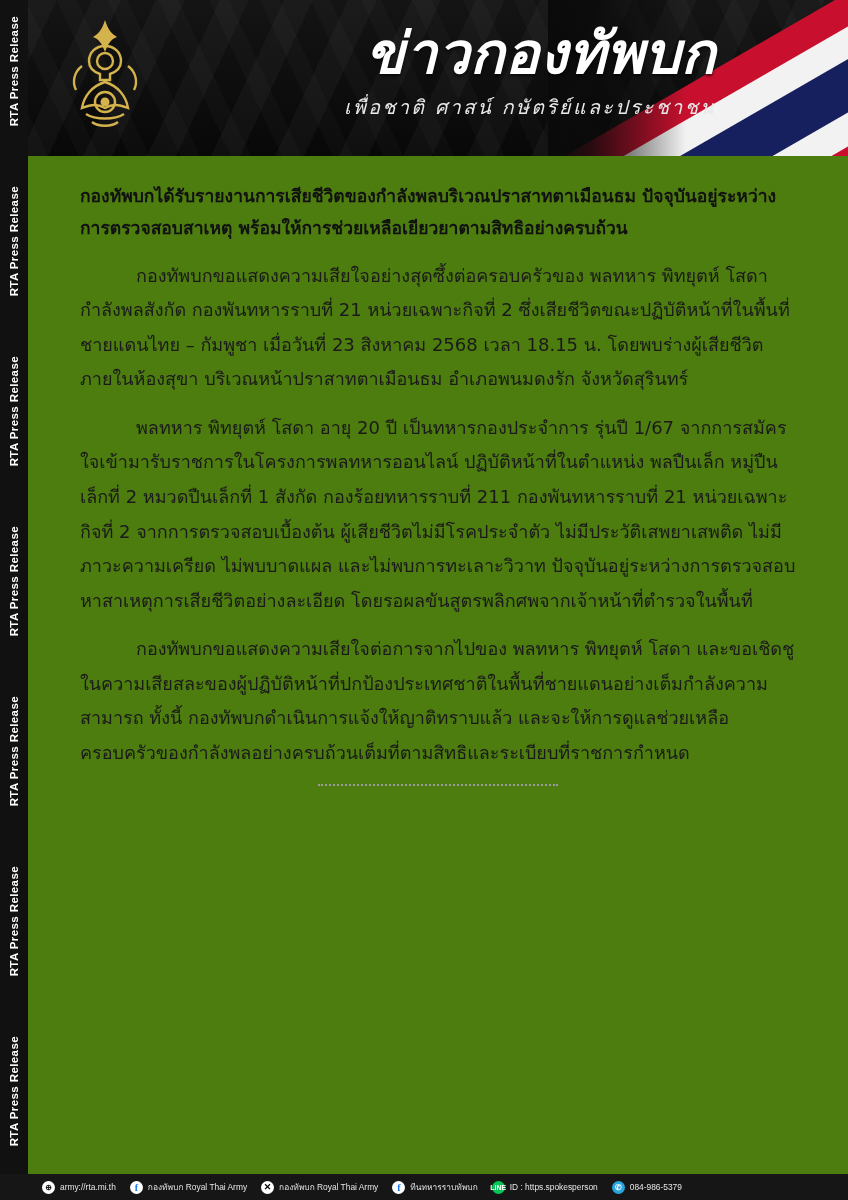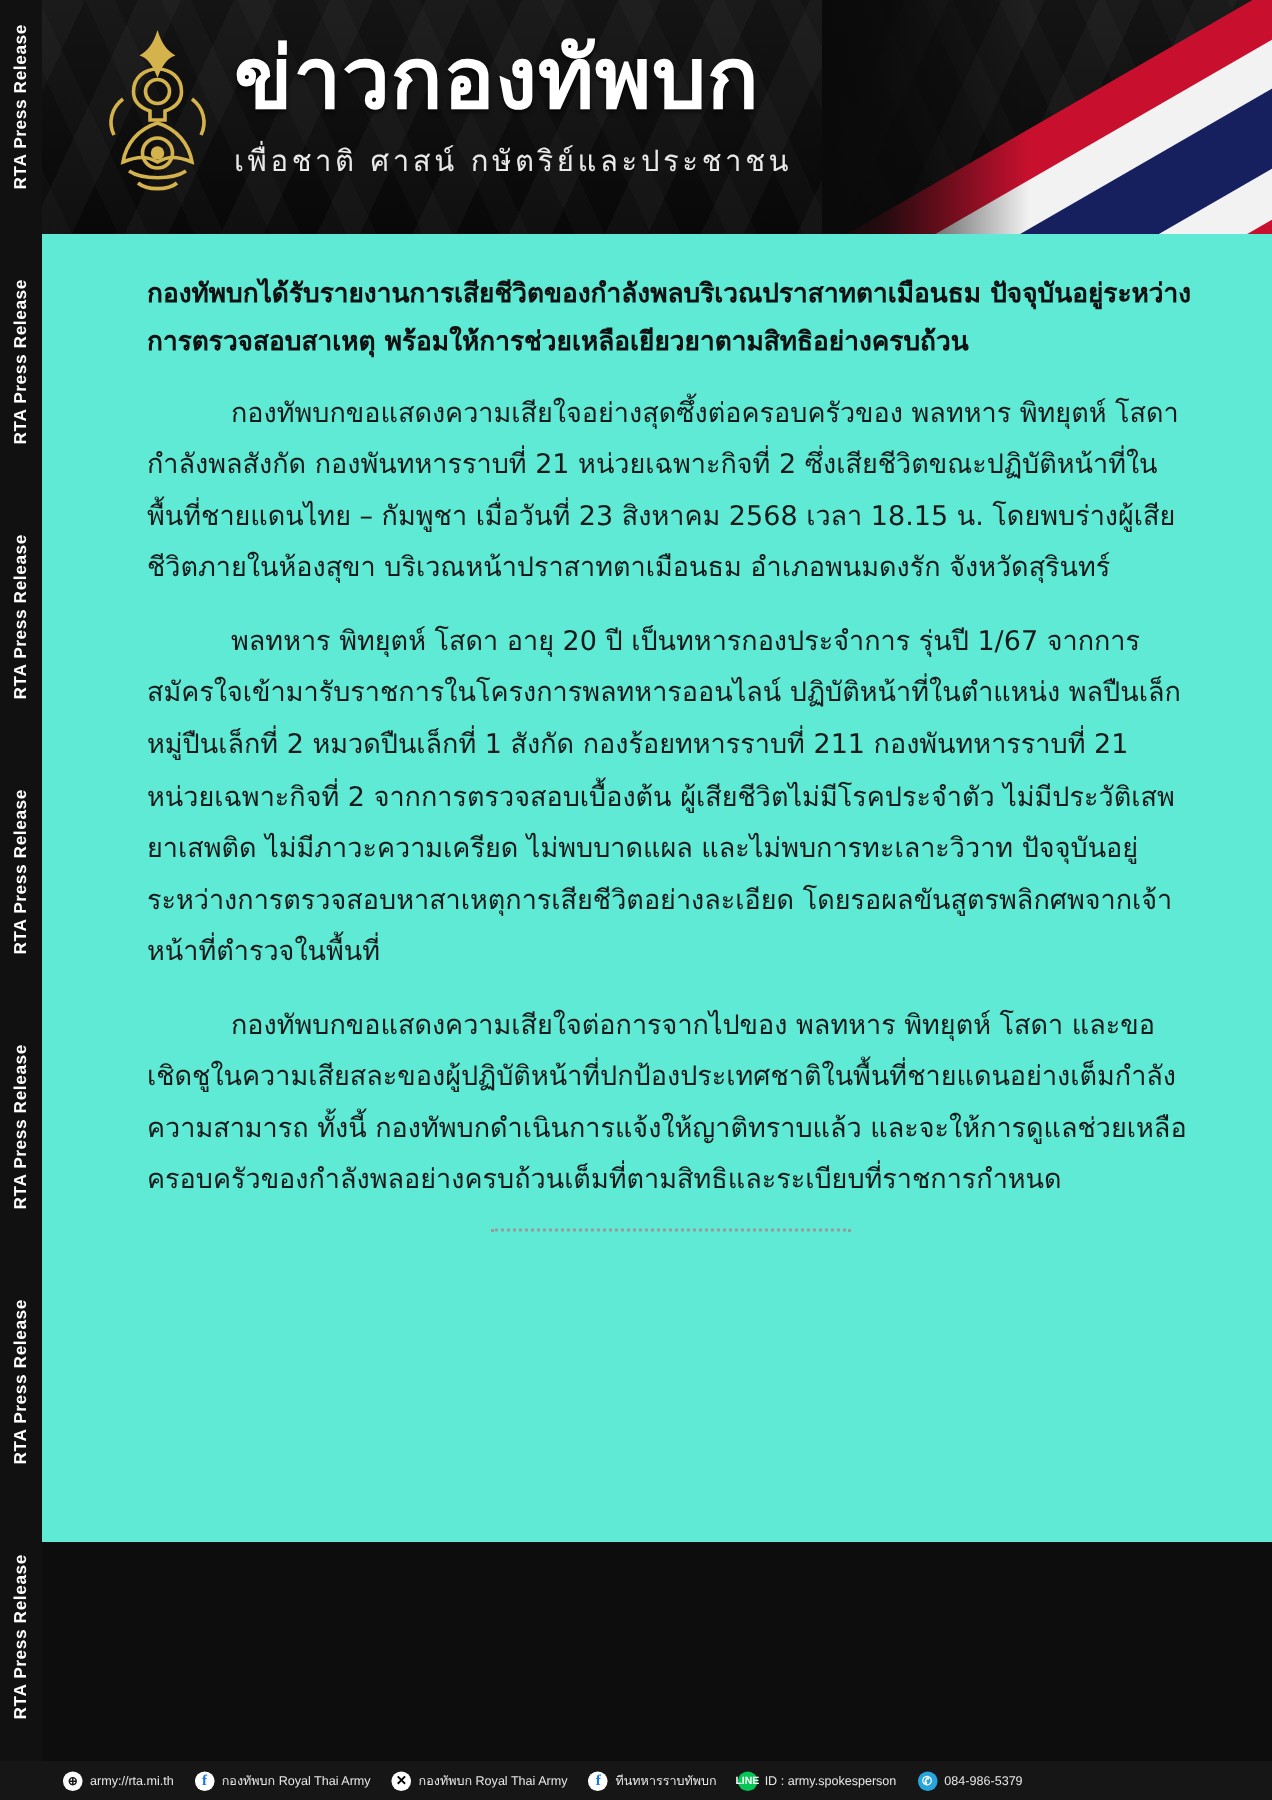--- a/index.html
+++ b/index.html
@@ -107,7 +107,8 @@
     position: absolute;
     left: 128px; top: 24px;
     width: 560px;
-    text-align: left;
+    text-align: right;
+    font-style: italic;
   }
   .title-main {
     color: #ffffff;

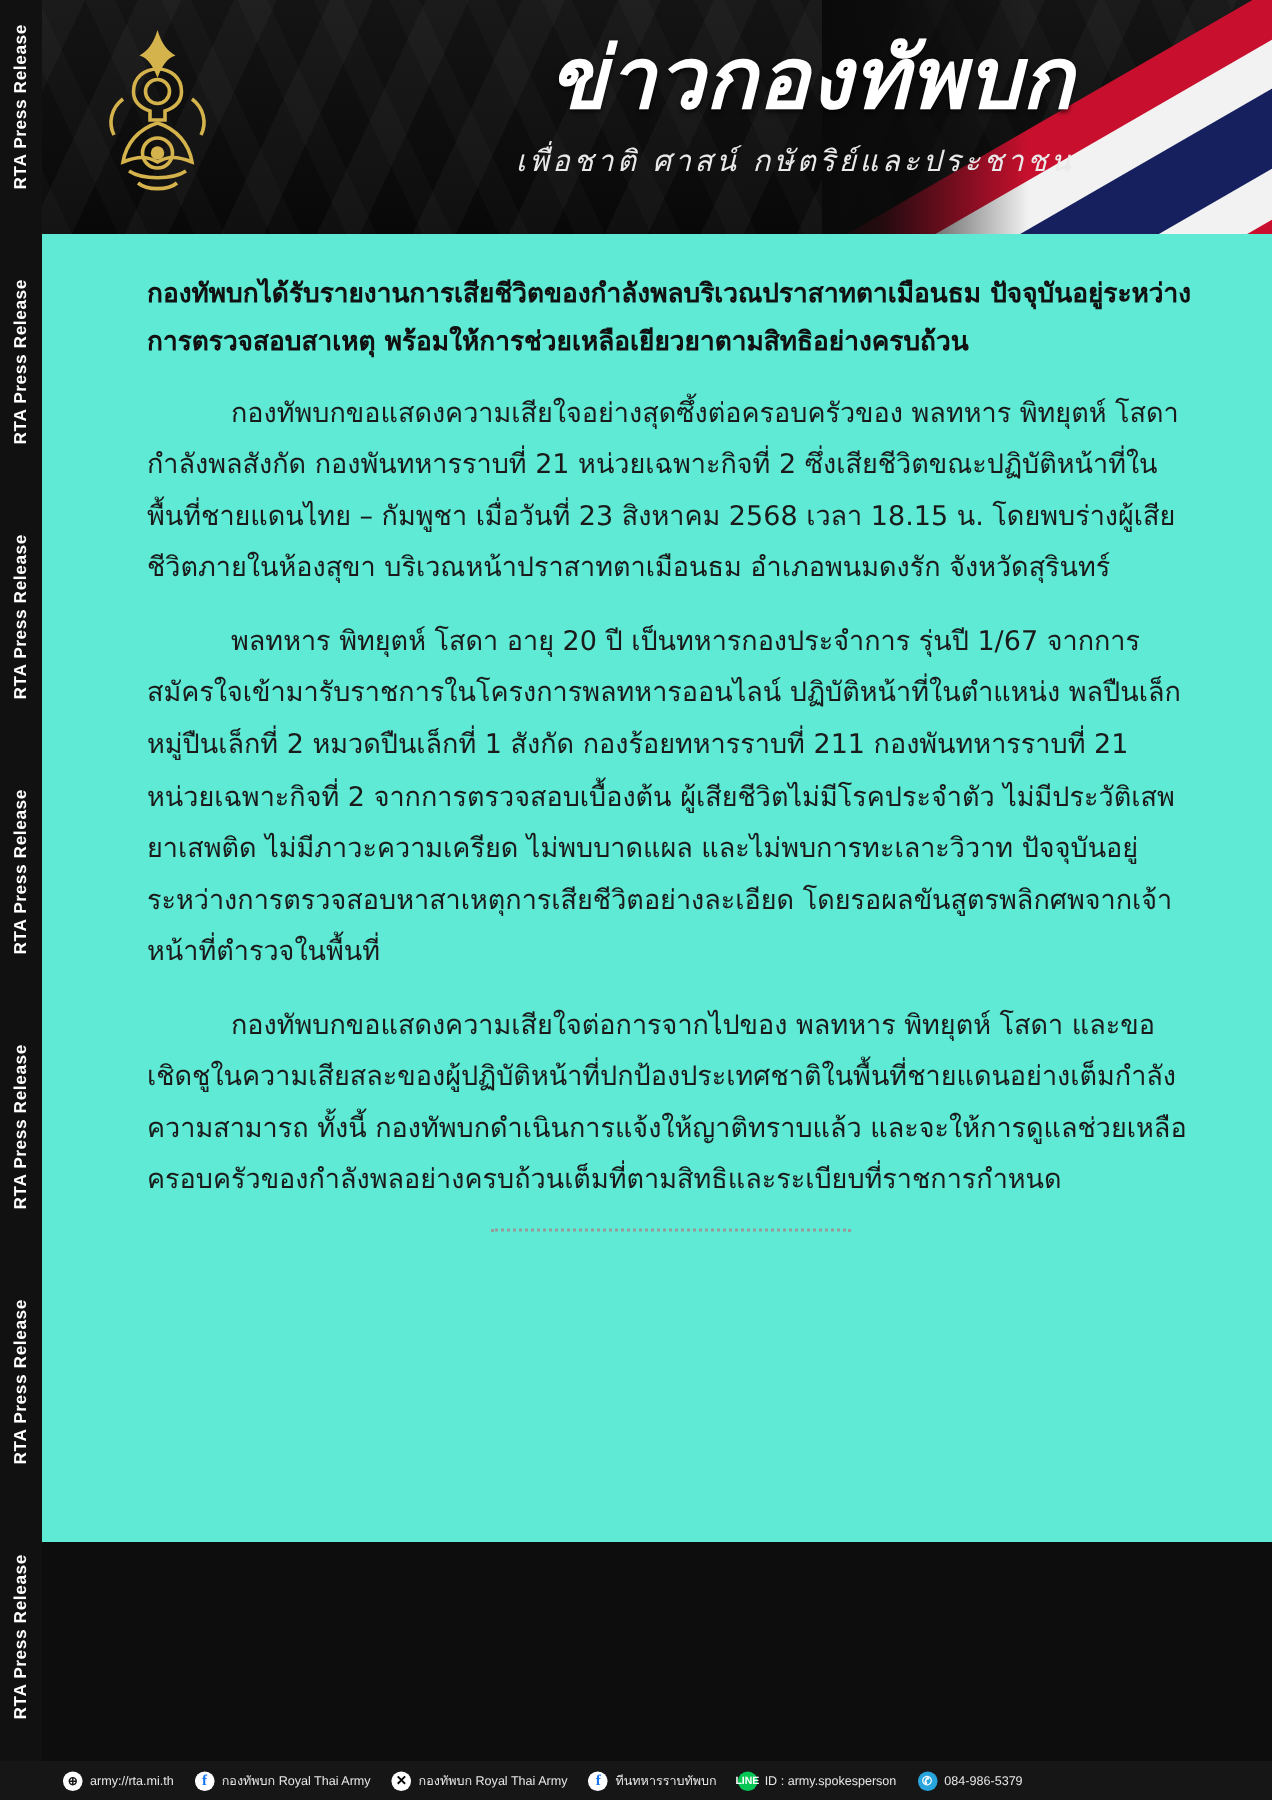--- a/index.html
+++ b/index.html
@@ -132,9 +132,8 @@
     position: absolute;
     left: 28px; top: 156px;
     width: 820px;
-    height: 872px;
-    background: #5eead4;
-    padding-left: 18px;
+    height: 1018px;
+    background: #4d7c0f;
   }
   .doc {
     padding: 24px 52px 0 52px;

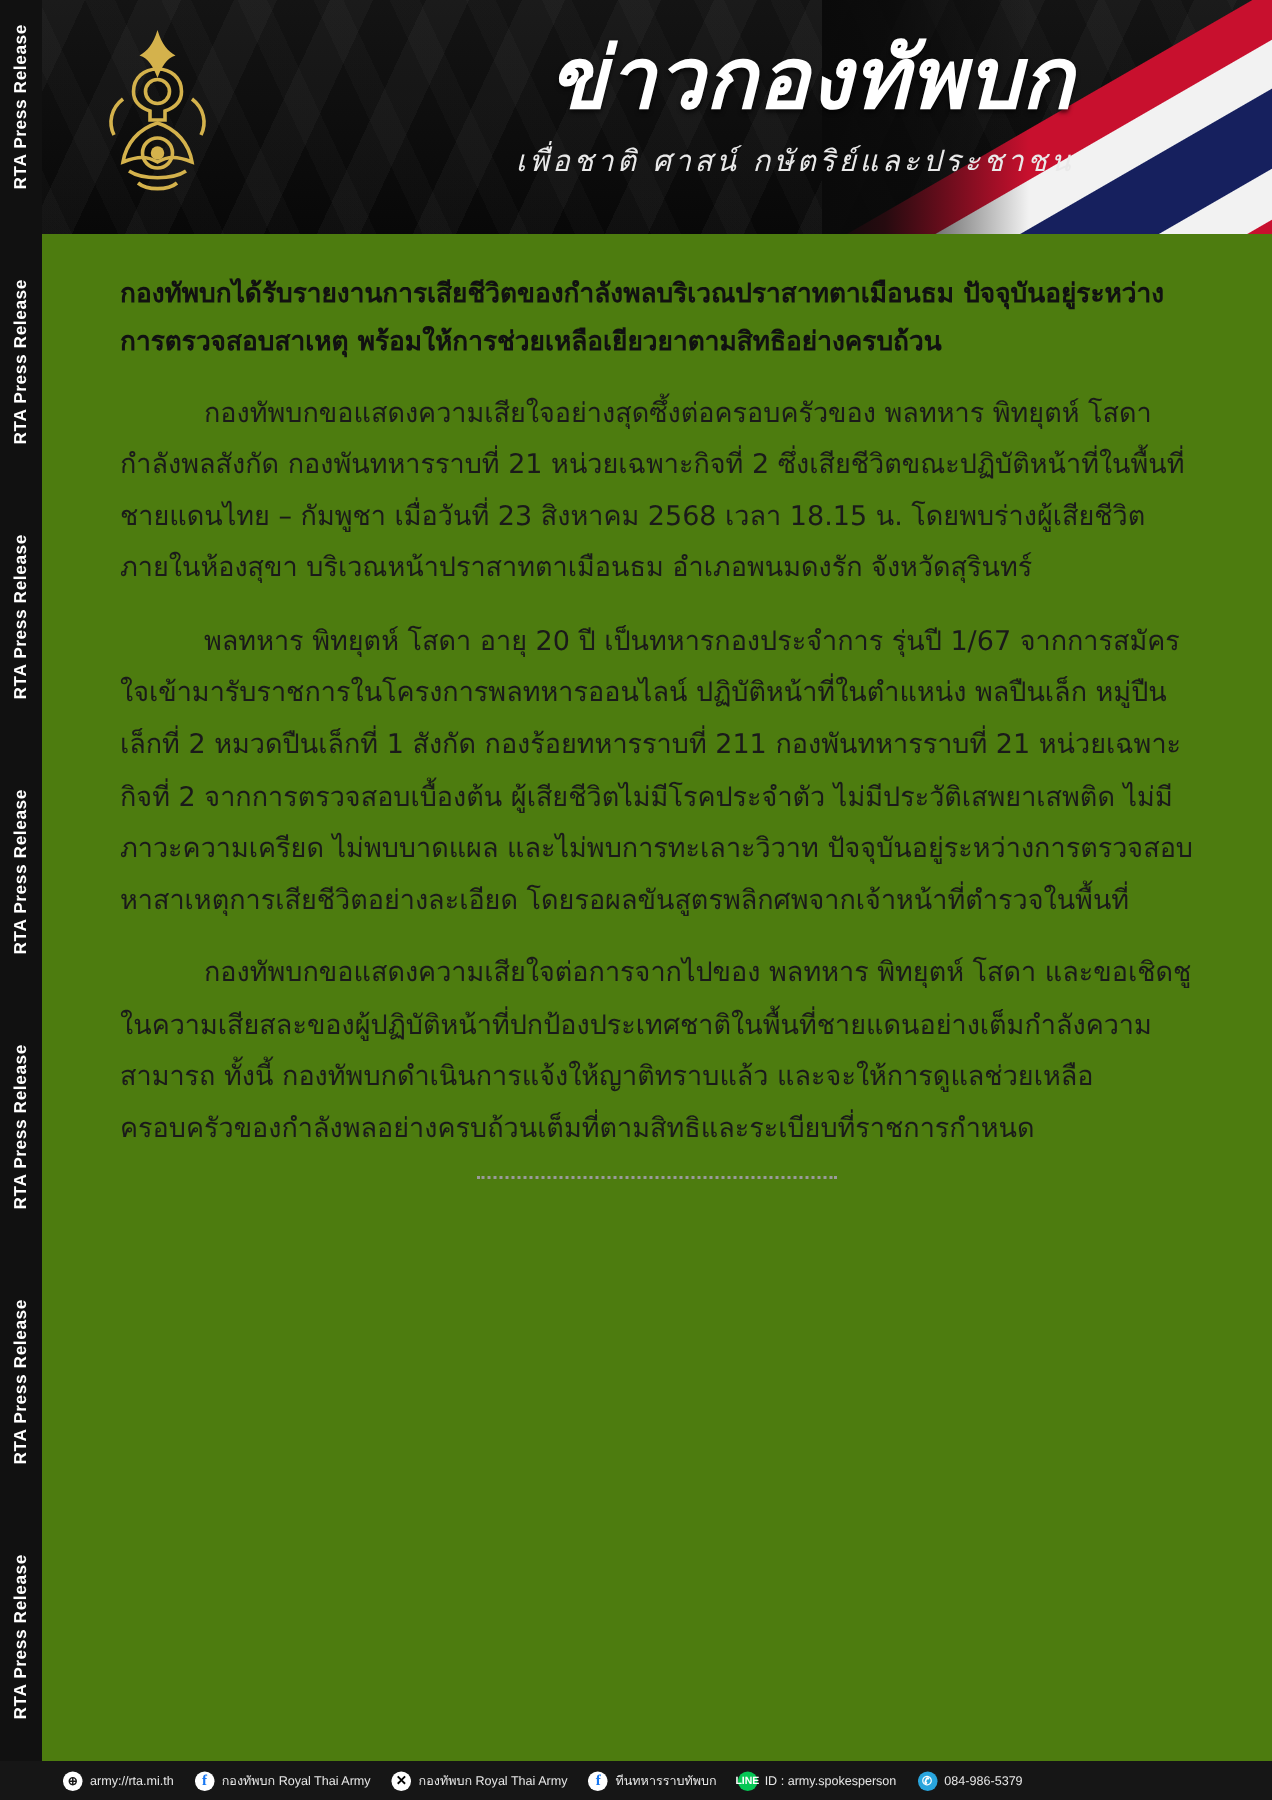--- a/index.html
+++ b/index.html
@@ -294,7 +294,7 @@
     </div>
     <div class="f-item">
       <span class="f-ico ic-line">LINE</span>
-      <span>ID : army.spokesperson</span>
+      <span>ID : https.spokesperson</span>
     </div>
     <div class="f-item">
       <span class="f-ico ic-tel">✆</span>

